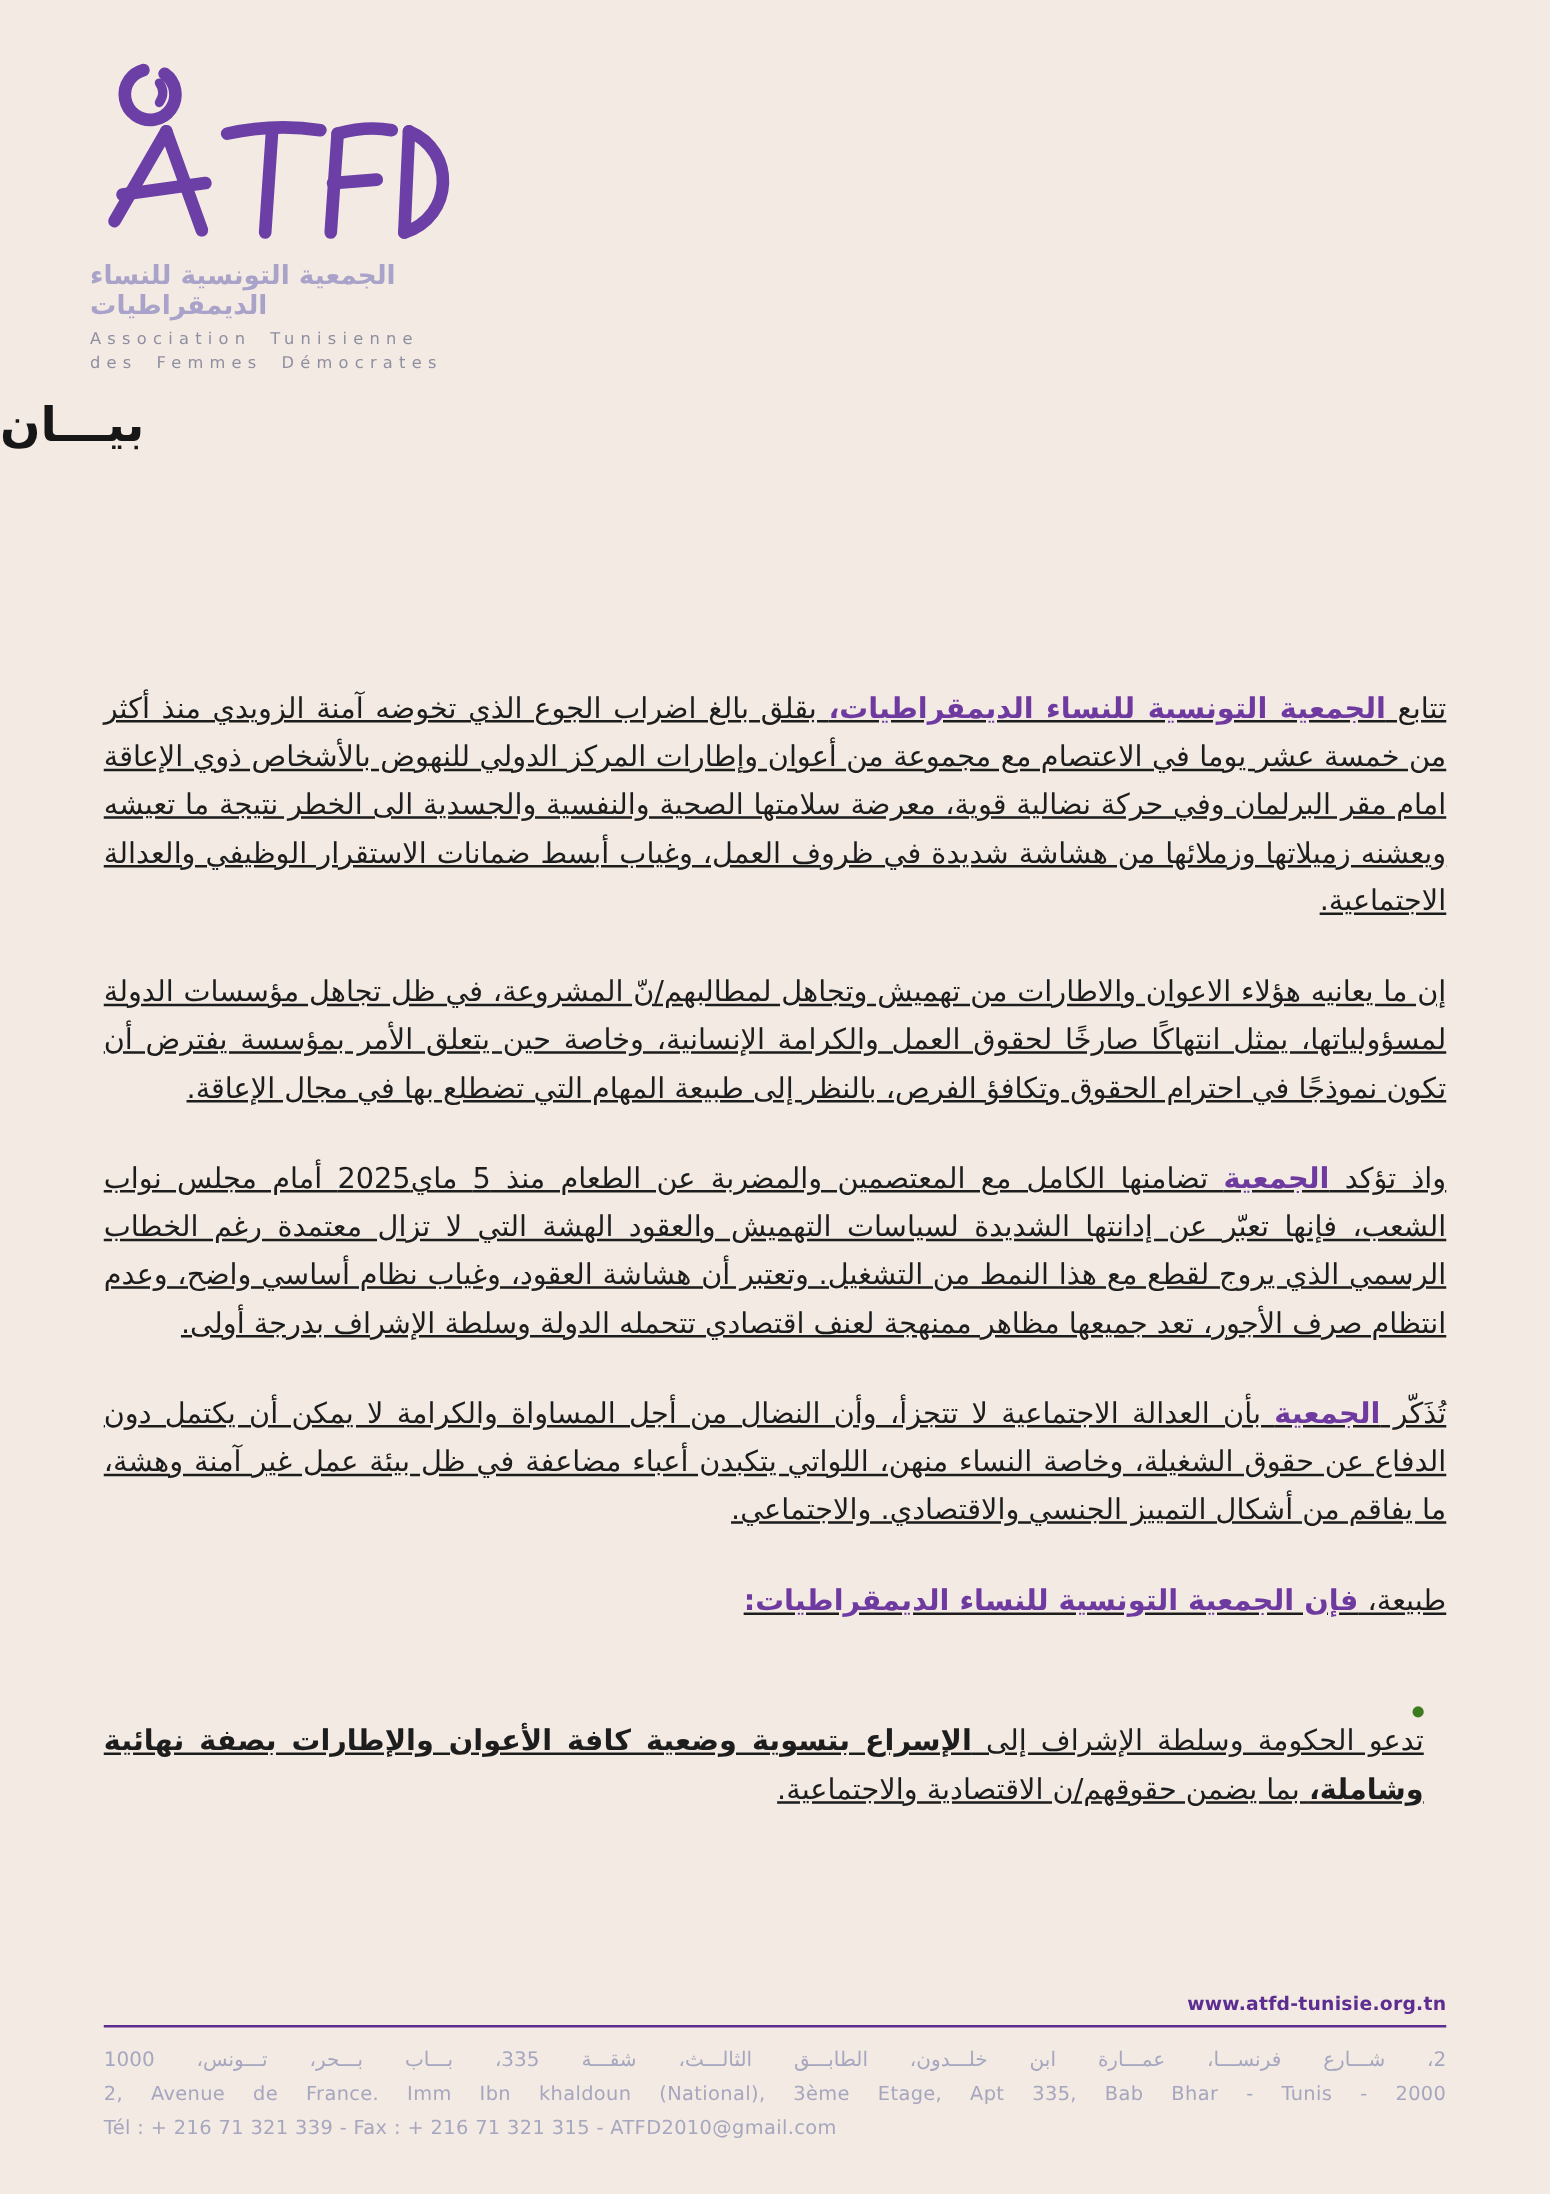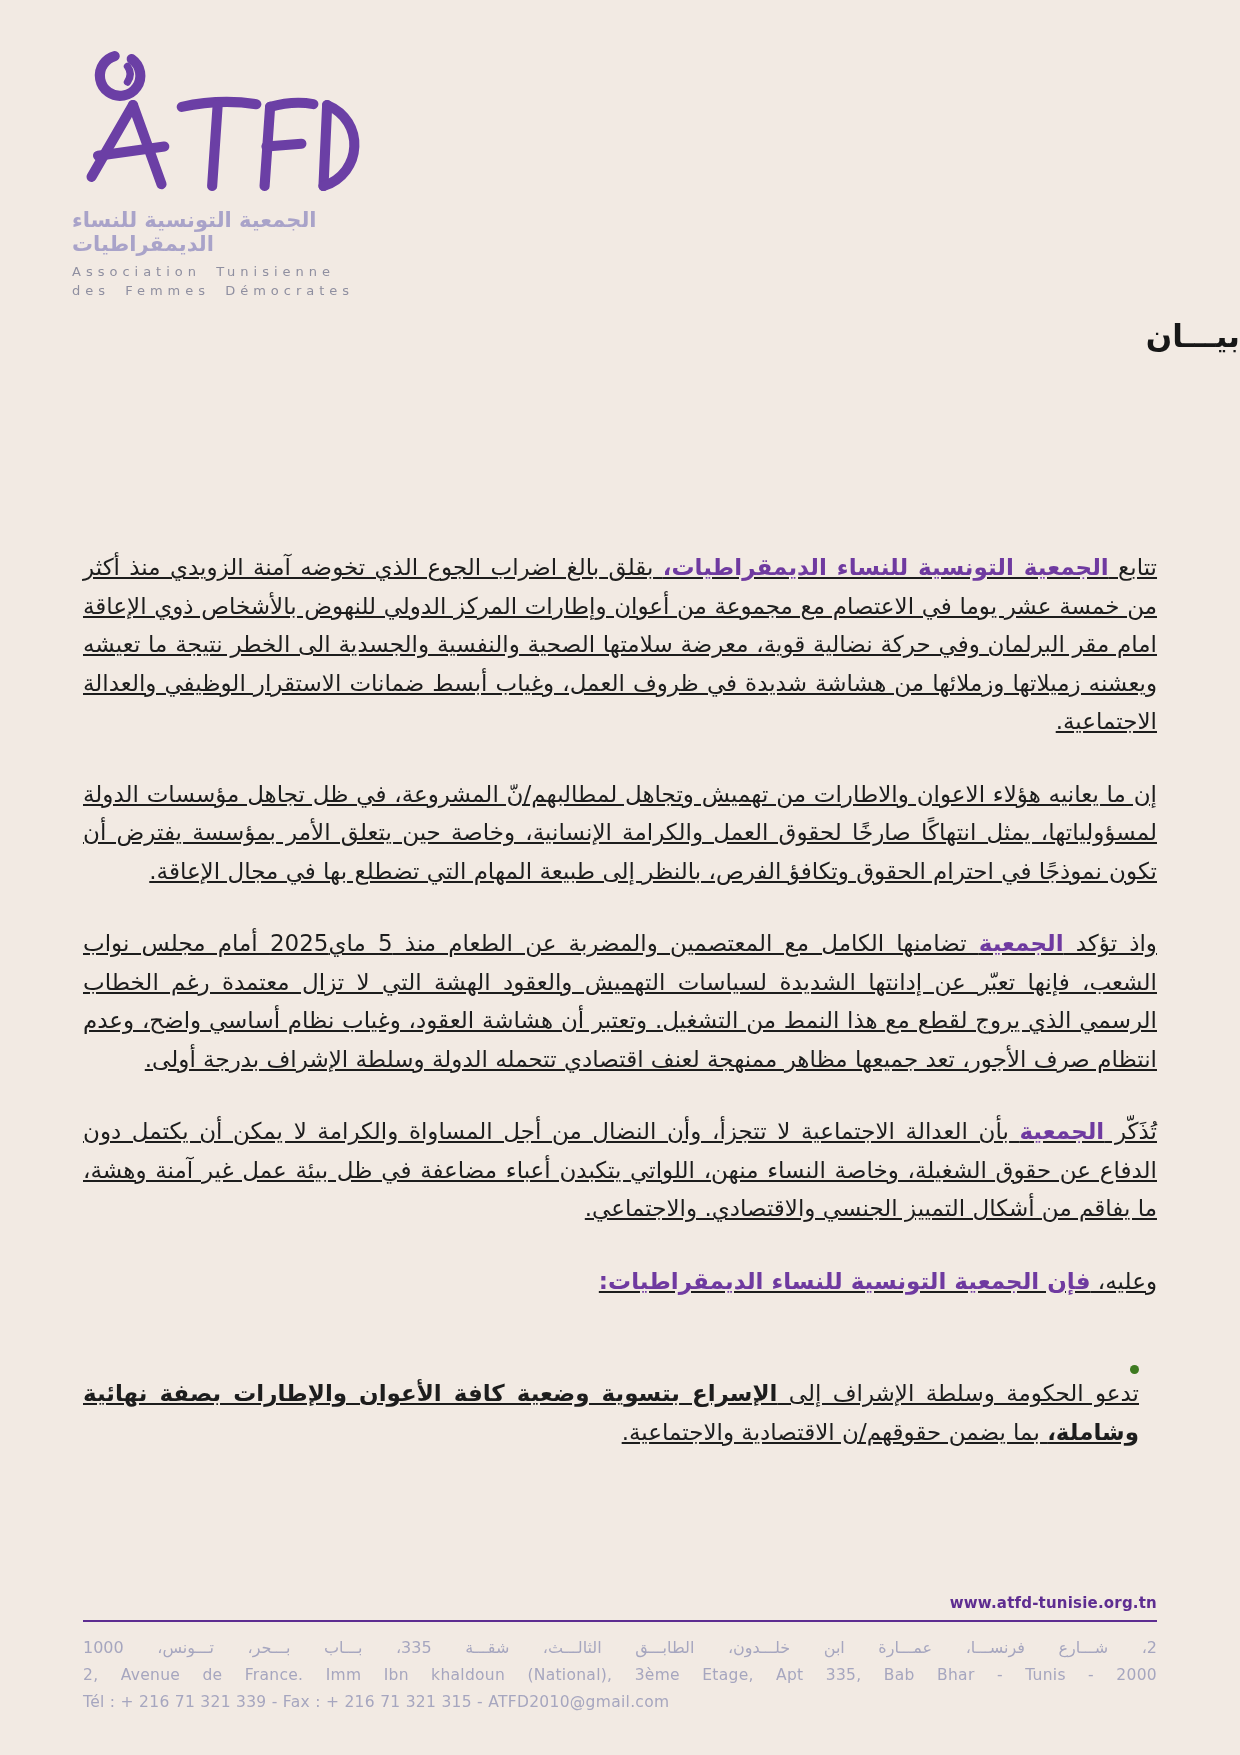--- a/index.html
+++ b/index.html
@@ -39,7 +39,7 @@
   
   .doc-title{
     position:absolute;top:318px;left:0;width:100%;
-    text-align:right;font-size:31px;font-weight:bold;color:#171717;
+    text-align:left;font-size:38px;font-weight:bold;color:#171717;
     direction:rtl;
   }
   .doc-subtitle{

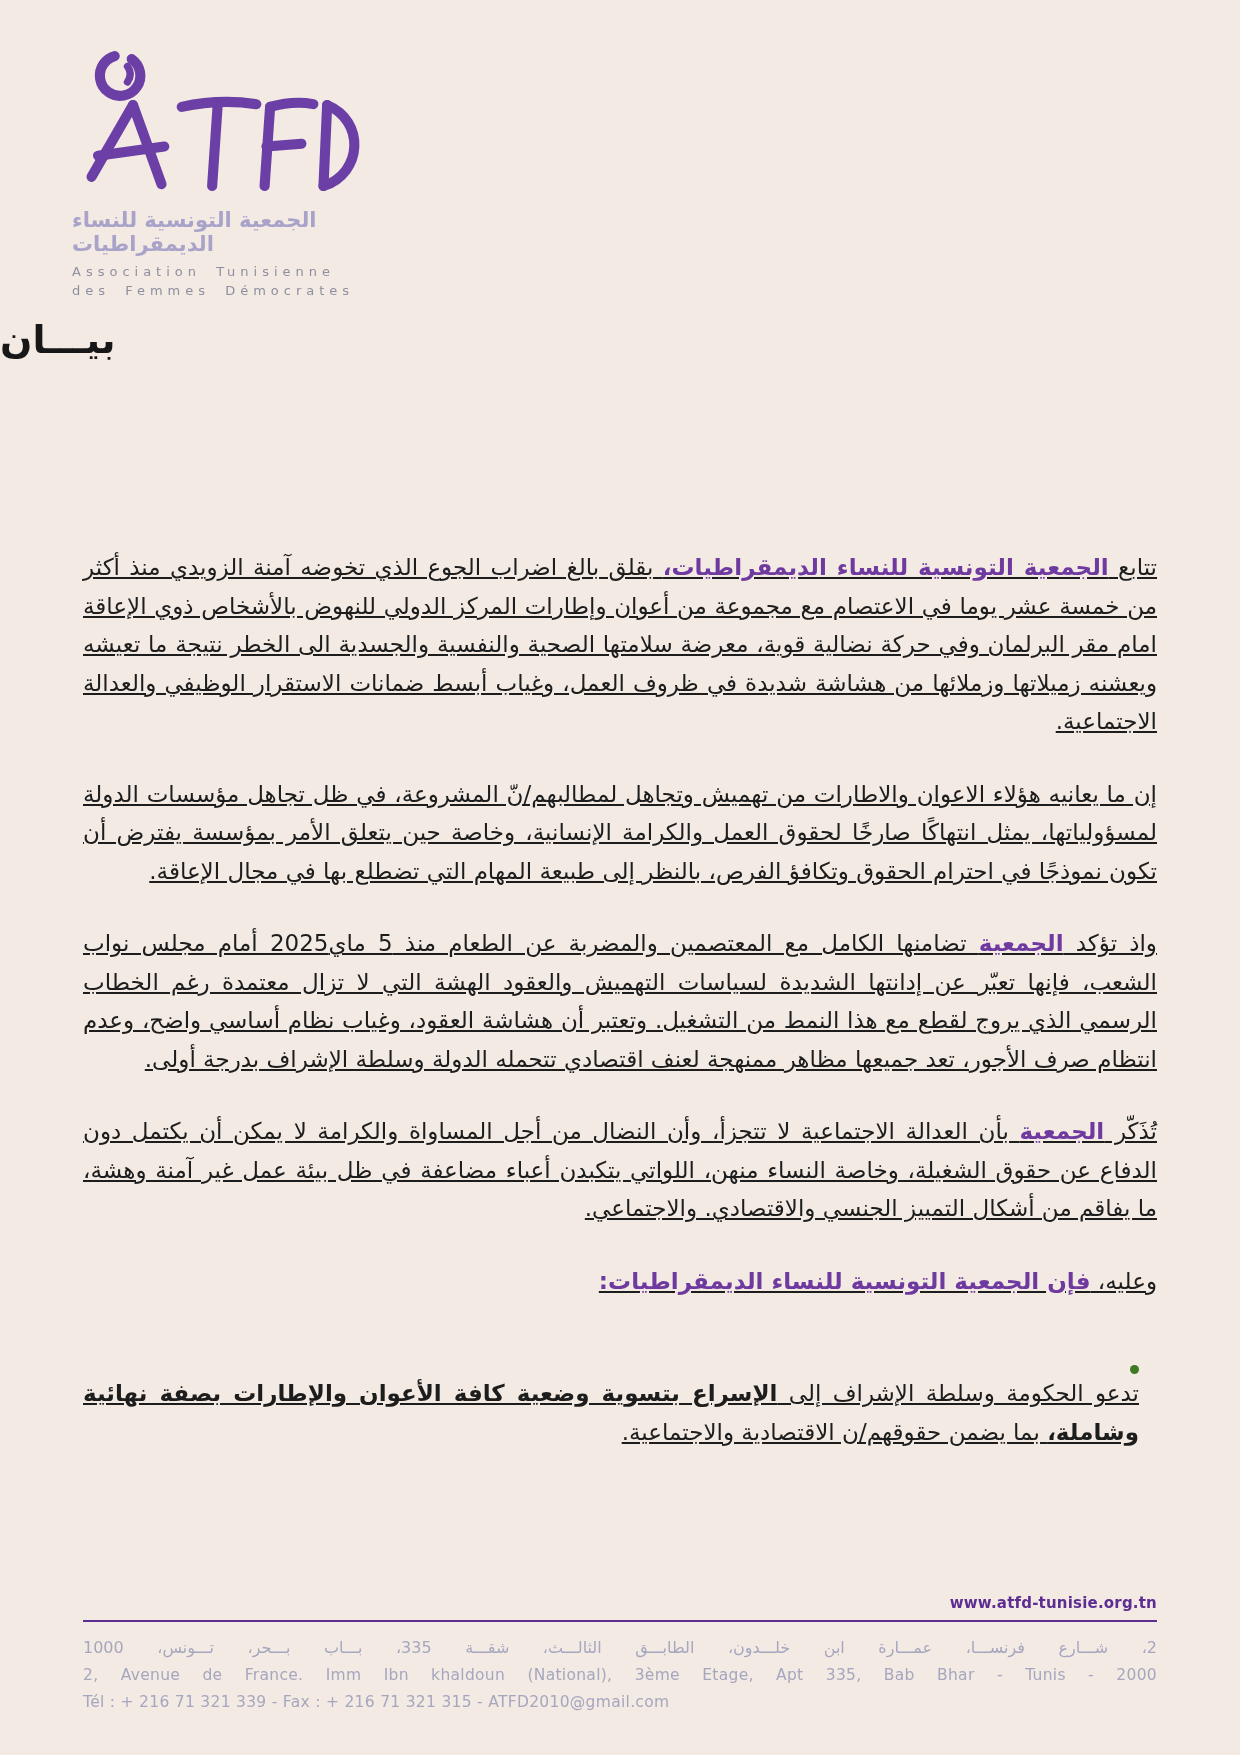--- a/index.html
+++ b/index.html
@@ -135,7 +135,7 @@
     <p class="body-par"><span class="seg-normal">إن ما يعانيه هؤلاء الاعوان والاطارات من تهميش وتجاهل لمطالبهم/نّ المشروعة، في ظل تجاهل مؤسسات الدولة لمسؤولياتها، يمثل انتهاكًا صارخًا لحقوق العمل والكرامة الإنسانية، وخاصة حين يتعلق الأمر بمؤسسة يفترض أن تكون نموذجًا في احترام الحقوق وتكافؤ الفرص، بالنظر إلى طبيعة المهام التي تضطلع بها في مجال الإعاقة.</span></p>
     <p class="body-par"><span class="seg-normal">واذ تؤكد </span><span class="seg-purple-bold">الجمعية</span><span class="seg-normal"> تضامنها الكامل مع المعتصمين والمضربة عن الطعام منذ 5 ماي2025  أمام مجلس نواب الشعب، فإنها تعبّر عن إدانتها الشديدة لسياسات التهميش والعقود الهشة التي لا تزال معتمدة رغم الخطاب الرسمي الذي يروج لقطع مع هذا النمط من التشغيل. وتعتبر أن هشاشة العقود، وغياب نظام أساسي واضح، وعدم انتظام صرف الأجور، تعد جميعها مظاهر ممنهجة لعنف اقتصادي تتحمله الدولة وسلطة الإشراف بدرجة أولى.</span></p>
     <p class="body-par"><span class="seg-normal">تُذَكّر </span><span class="seg-purple-bold">الجمعية</span><span class="seg-normal"> بأن العدالة الاجتماعية لا تتجزأ، وأن النضال من أجل المساواة والكرامة لا يمكن أن يكتمل دون الدفاع عن حقوق الشغيلة، وخاصة النساء منهن، اللواتي يتكبدن أعباء مضاعفة في ظل بيئة عمل غير آمنة وهشة، ما يفاقم من أشكال التمييز الجنسي والاقتصادي. والاجتماعي.</span></p>
-    <p class="body-par closing"><span class="seg-normal">وعليه، </span><span class="seg-purple-bold">فإن الجمعية التونسية للنساء الديمقراطيات:</span></p>
+    <p class="body-par closing"><span class="seg-normal">طبيعة، </span><span class="seg-purple-bold">فإن الجمعية التونسية للنساء الديمقراطيات:</span></p>
 
     <div class="bullet-row">
       <span class="bullet-dot"></span>

